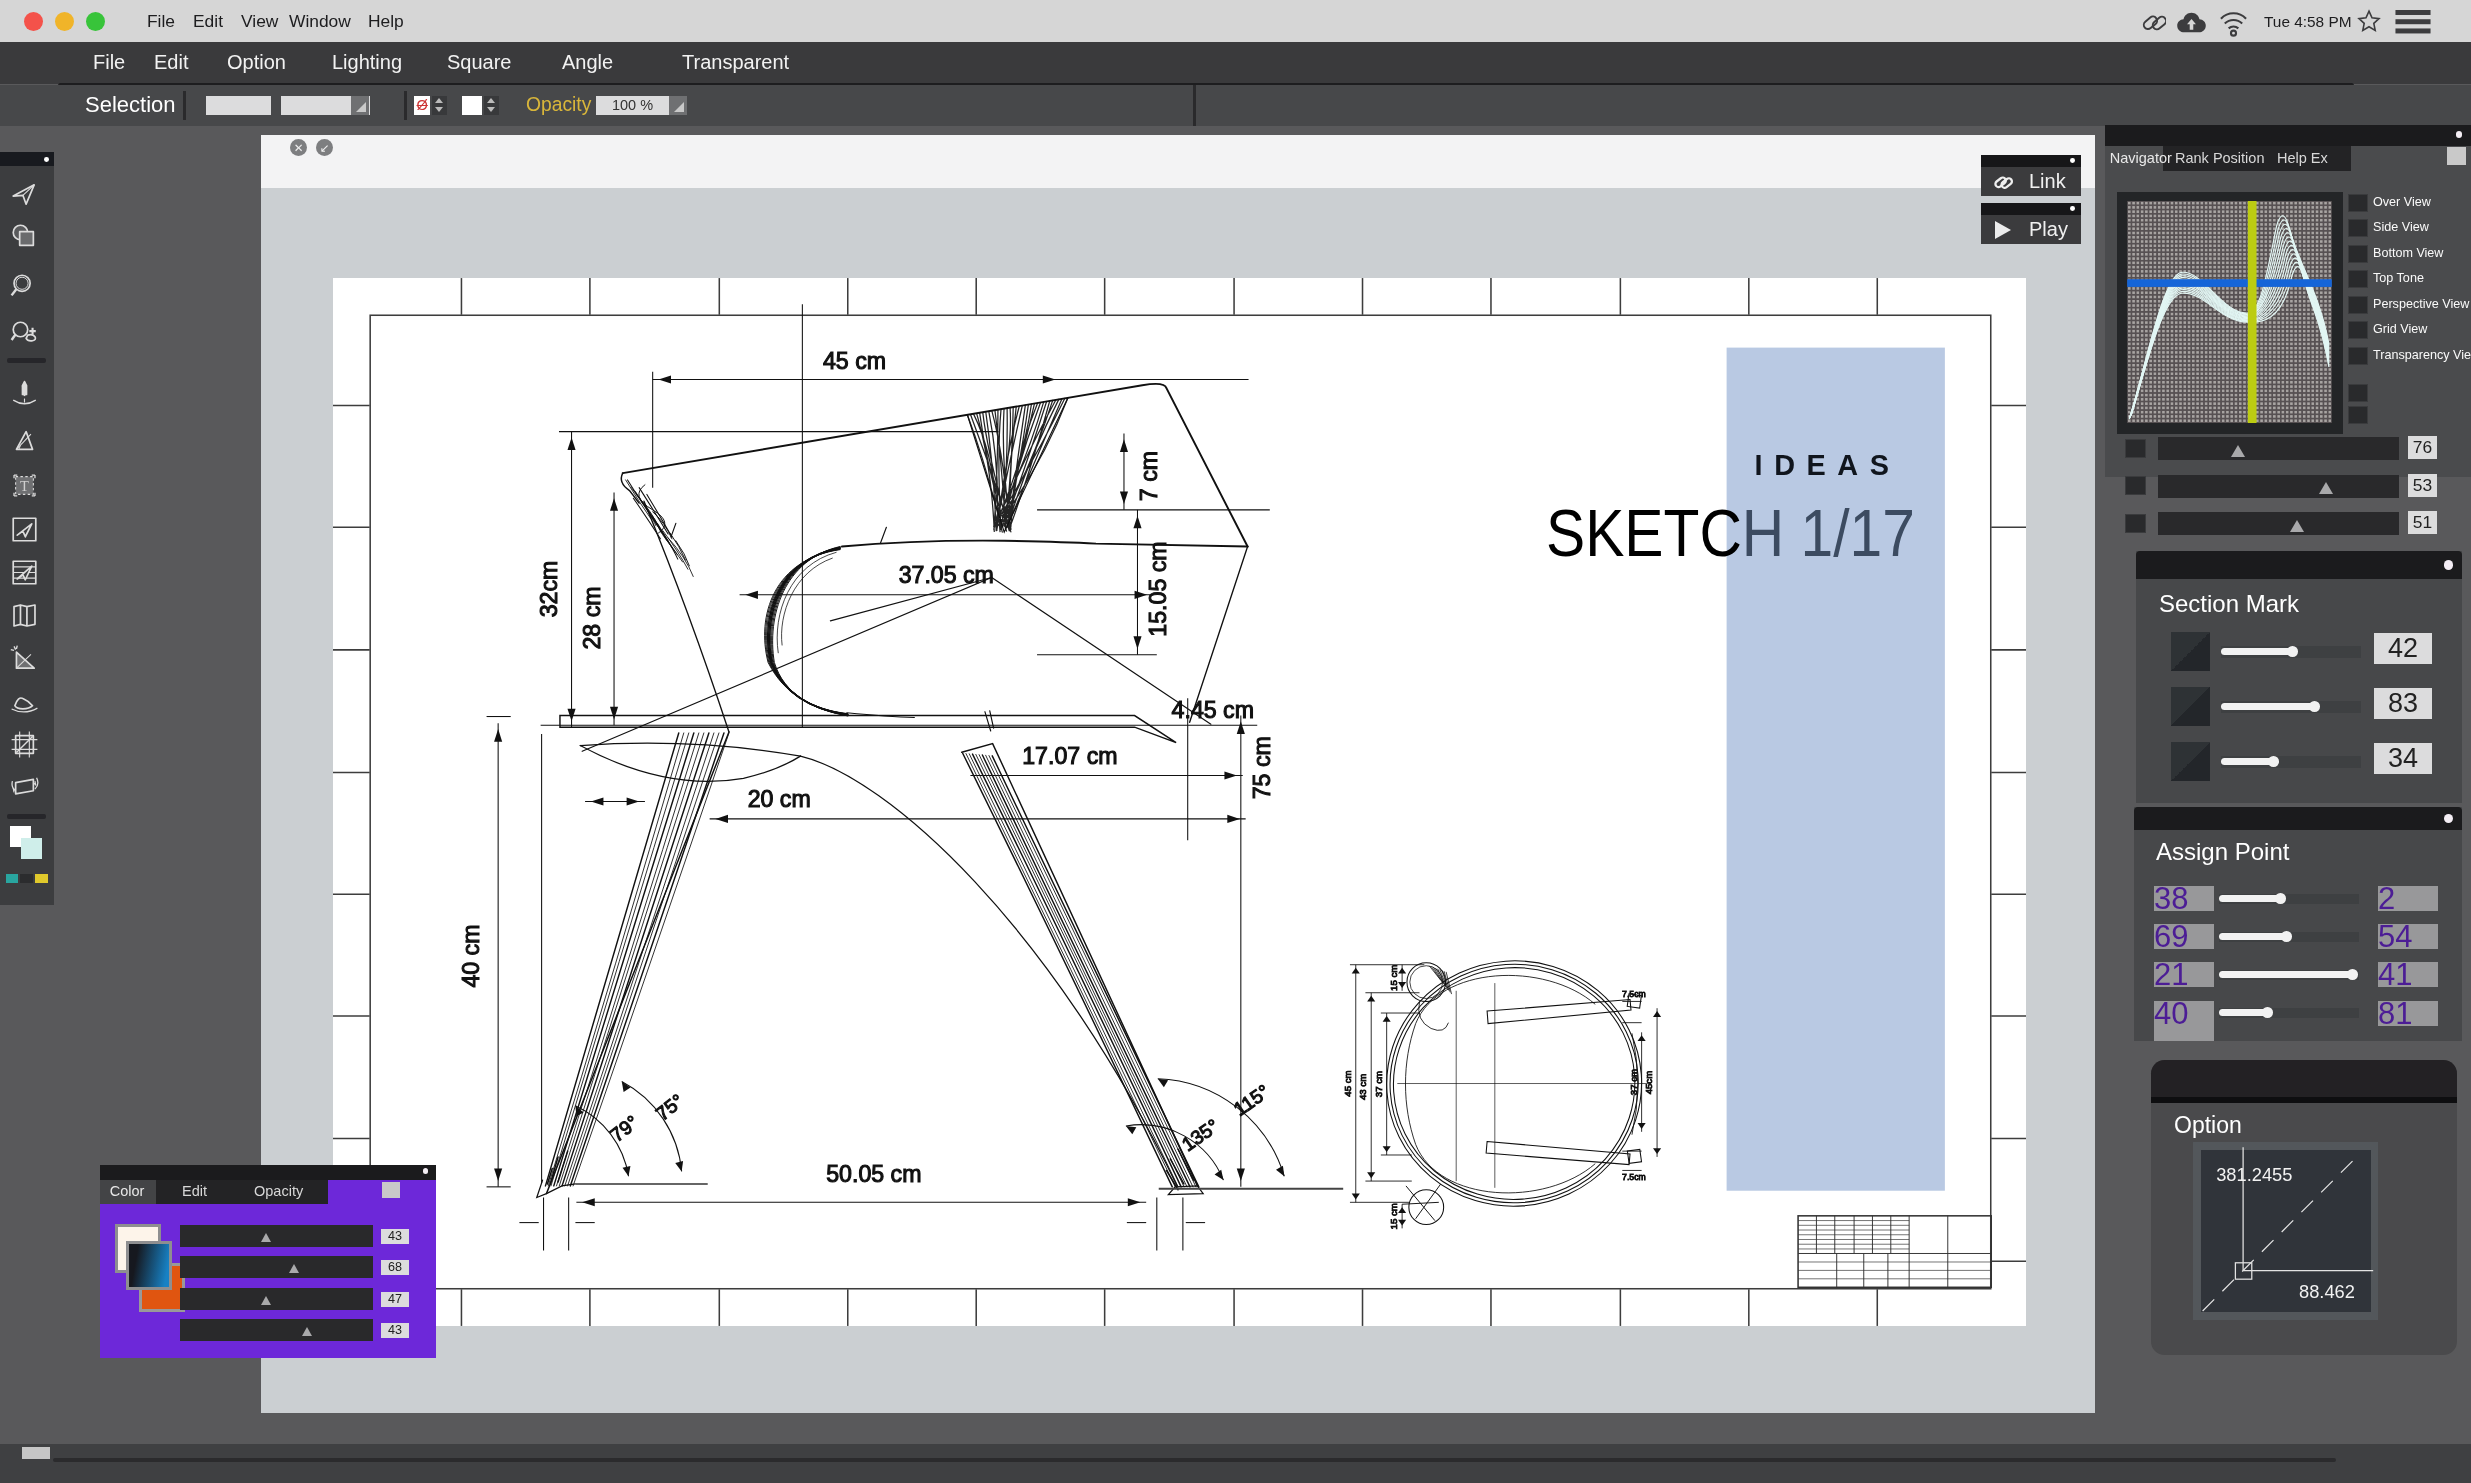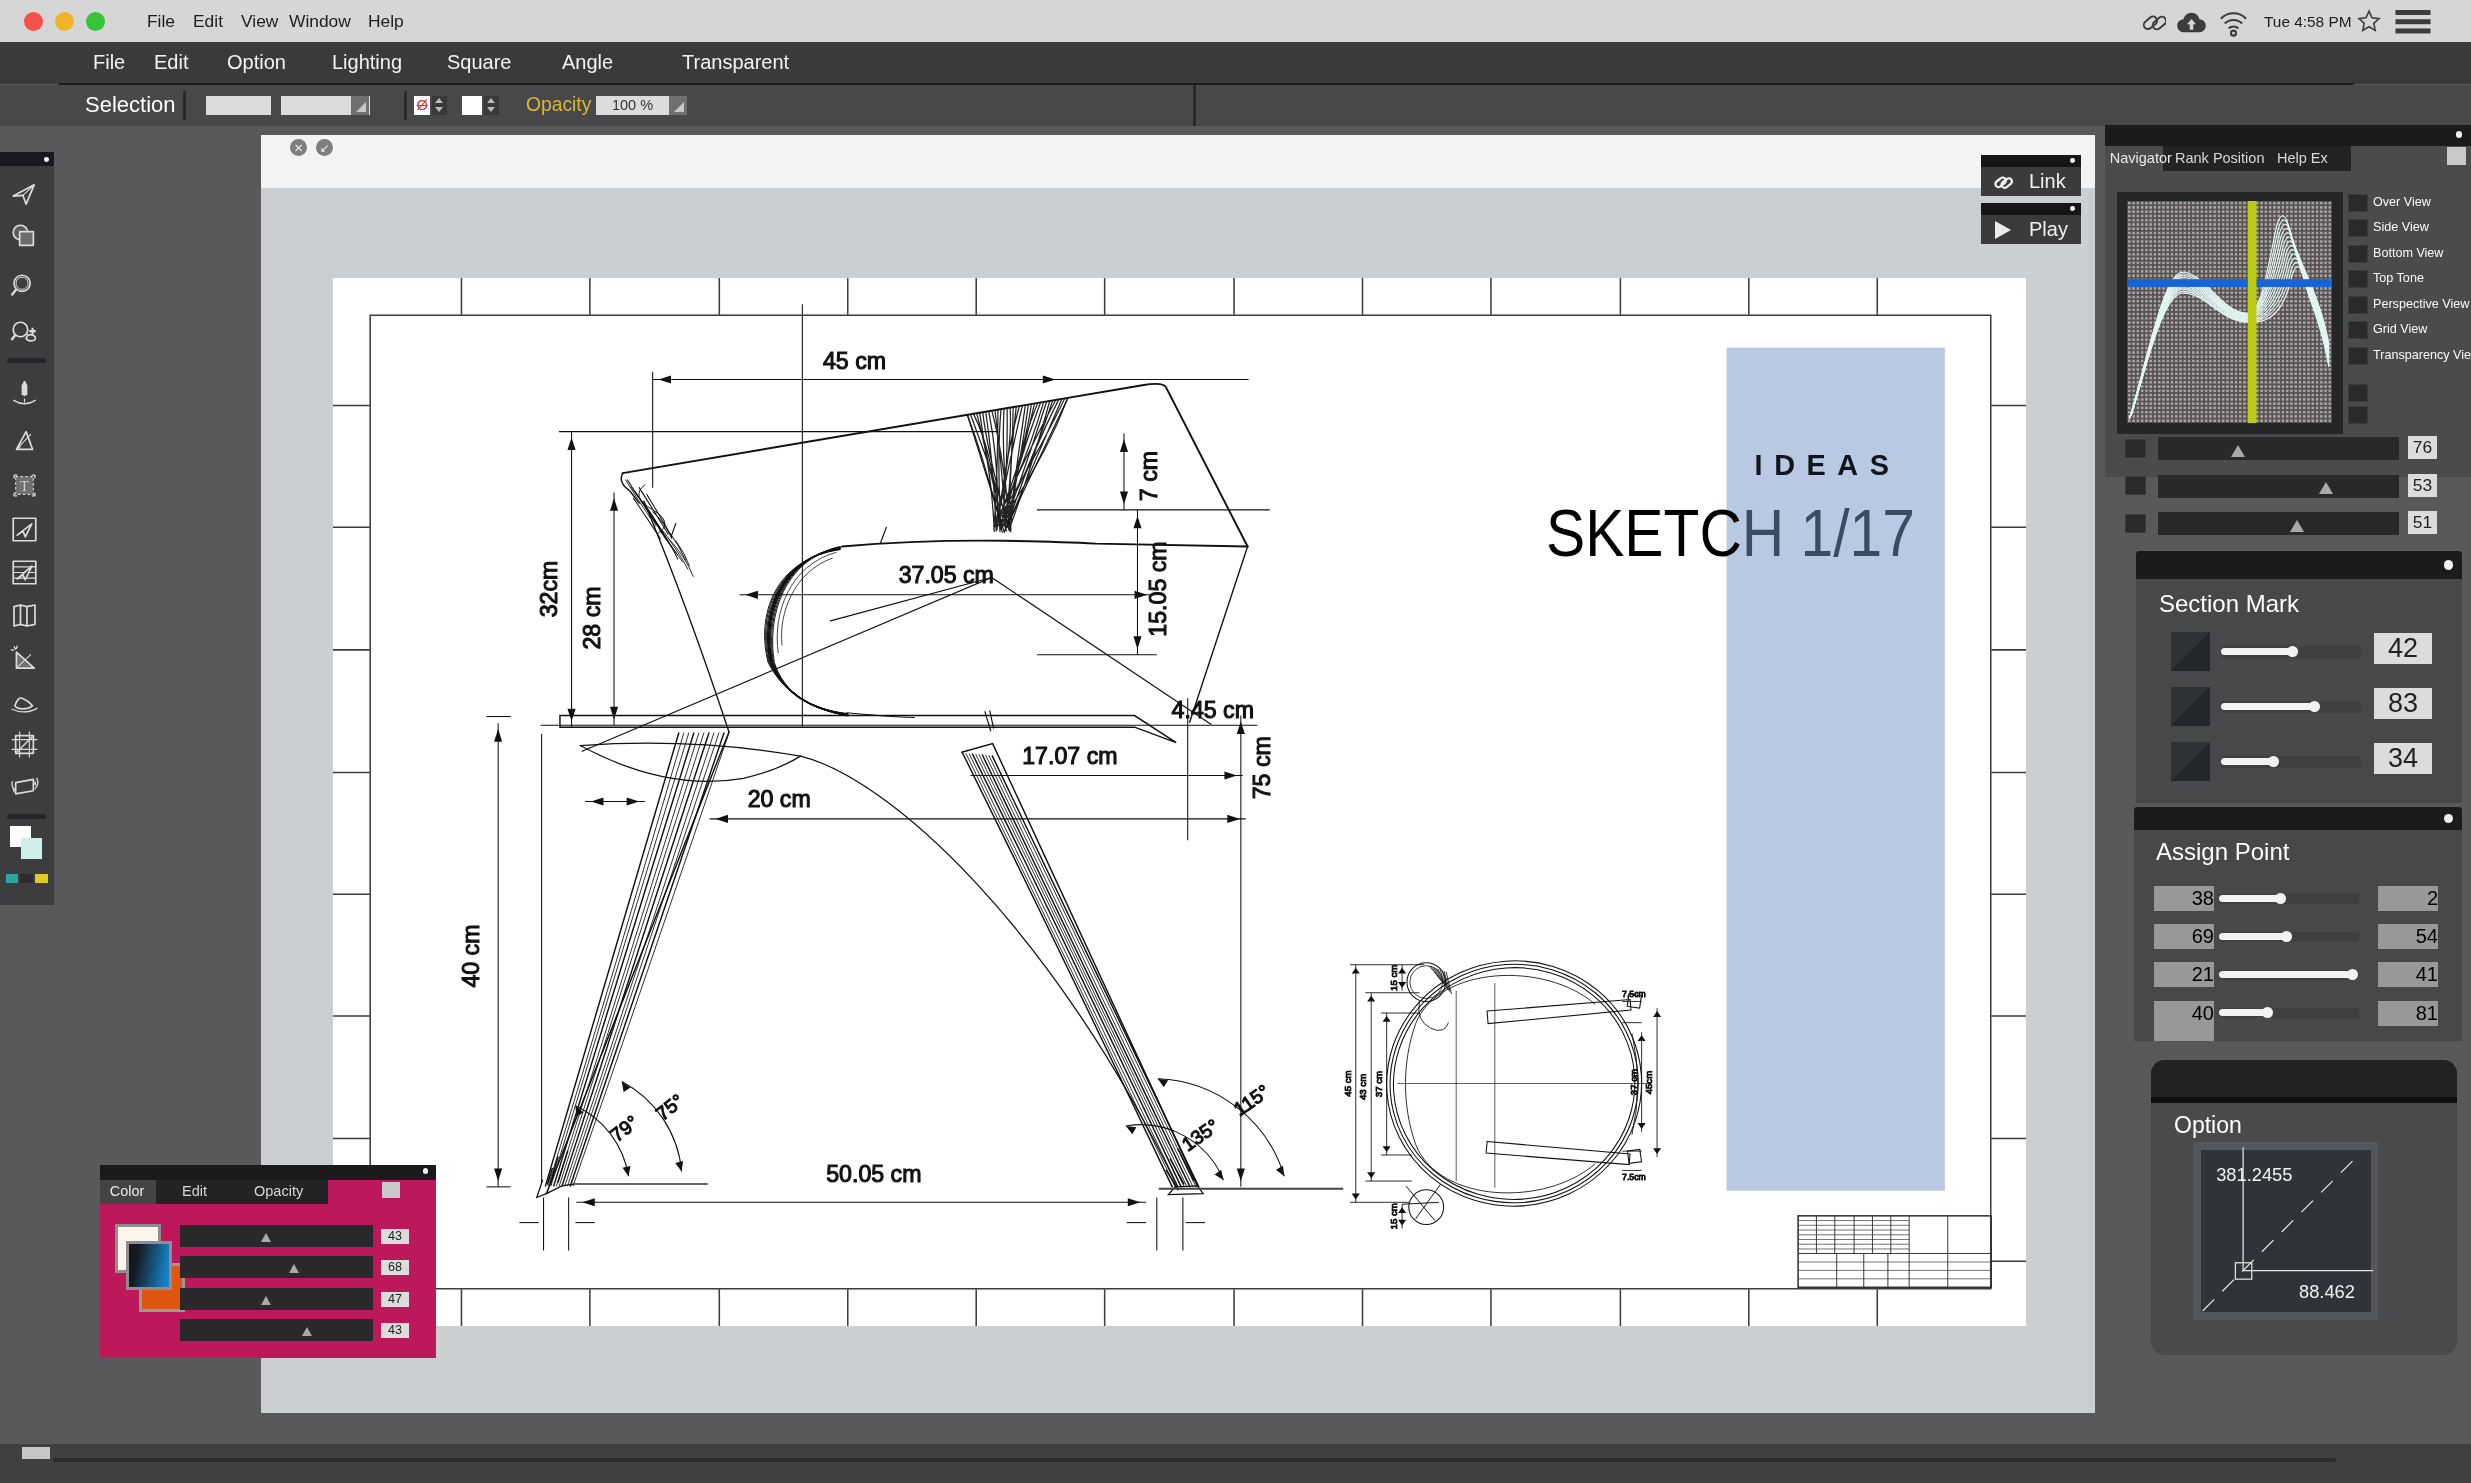--- a/index.html
+++ b/index.html
@@ -52,7 +52,7 @@
 .sthumb{position:absolute;width:0;height:0;border-left:7.7px solid transparent;border-right:7.7px solid transparent;border-bottom:12.6px solid #a9a9ab;}
 .wline{position:absolute;height:6.8px;background:#f2f2f2;border-radius:3.9px;}
 .wline:after{content:"";position:absolute;right:-1.9px;top:-1.9px;width:10.6px;height:10.6px;border-radius:50%;background:#f2f2f2;}
-.abox{position:absolute;background:#98989a;color:#000000;text-align:right;font-size:20px;line-height:25px;}
+.abox{position:absolute;background:#98989a;color:#4c1d95;text-align:left;font-size:31px;line-height:25px;}
 .sqicon{position:absolute;width:39px;height:39px;background:#222426;}
 </style></head><body>
 <div id="macbar" class="abs">

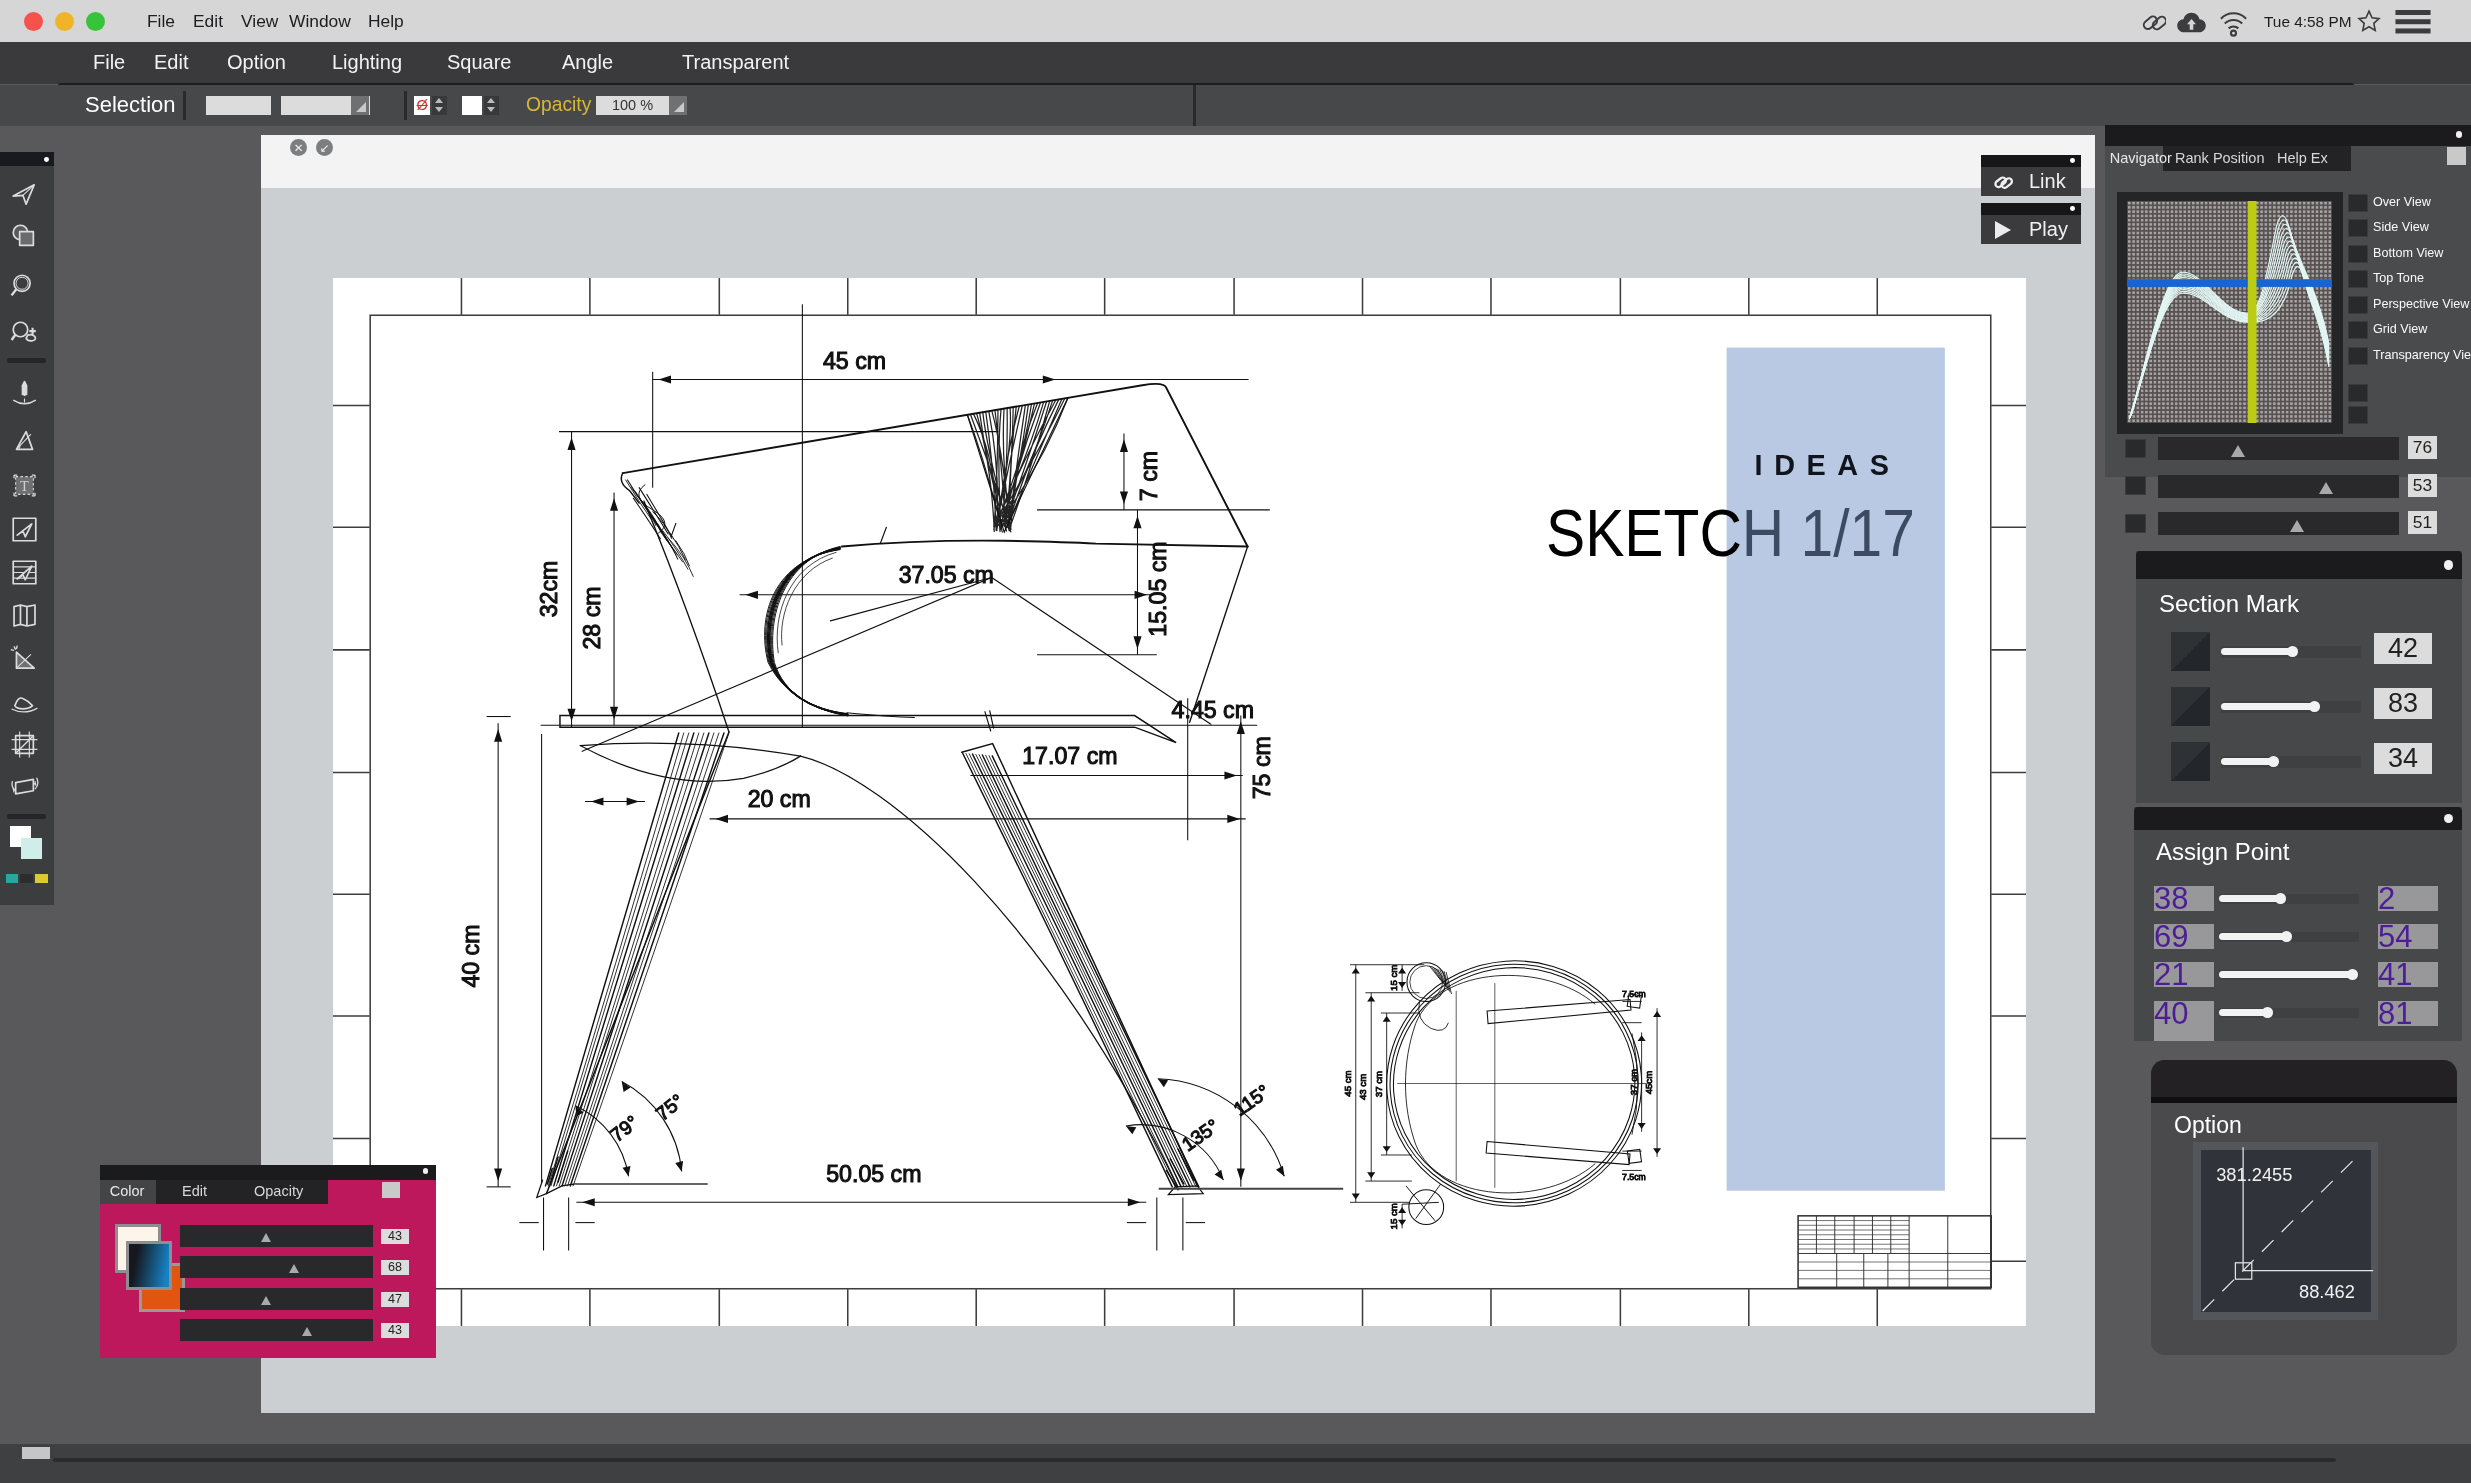--- a/index.html
+++ b/index.html
@@ -667,7 +667,7 @@
 <text x="110" y="162" font-size="19" fill="#f2f2f2" font-family="Liberation Sans">88.462</text>
 </svg>
 </div>
-<div class="panel abs" style="left:100px;top:1165px;width:336px;height:193px;background:#be185d">
+<div class="panel abs" style="left:100px;top:1165px;width:336px;height:193px;background:#6d28d9">
 <div class="phdr" style="height:15.4px">
       <i style="width:5.8px;height:5.8px;right:7.7px"></i>
     </div>

